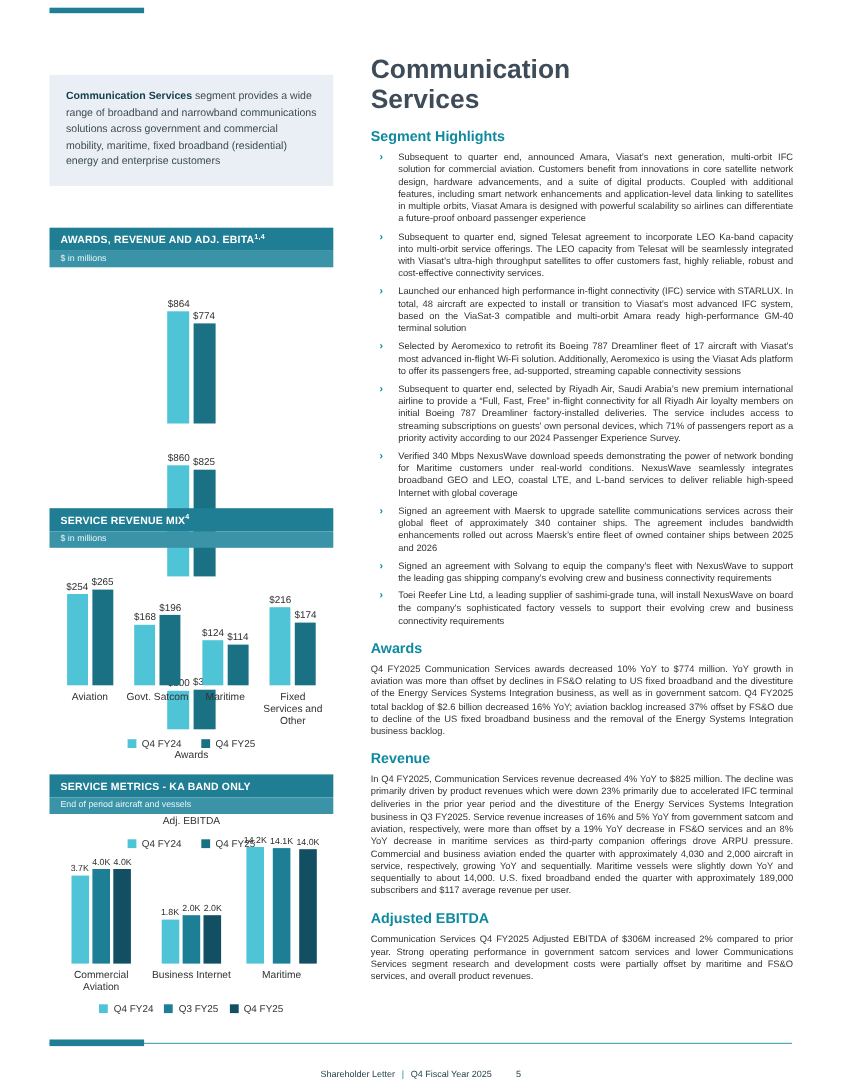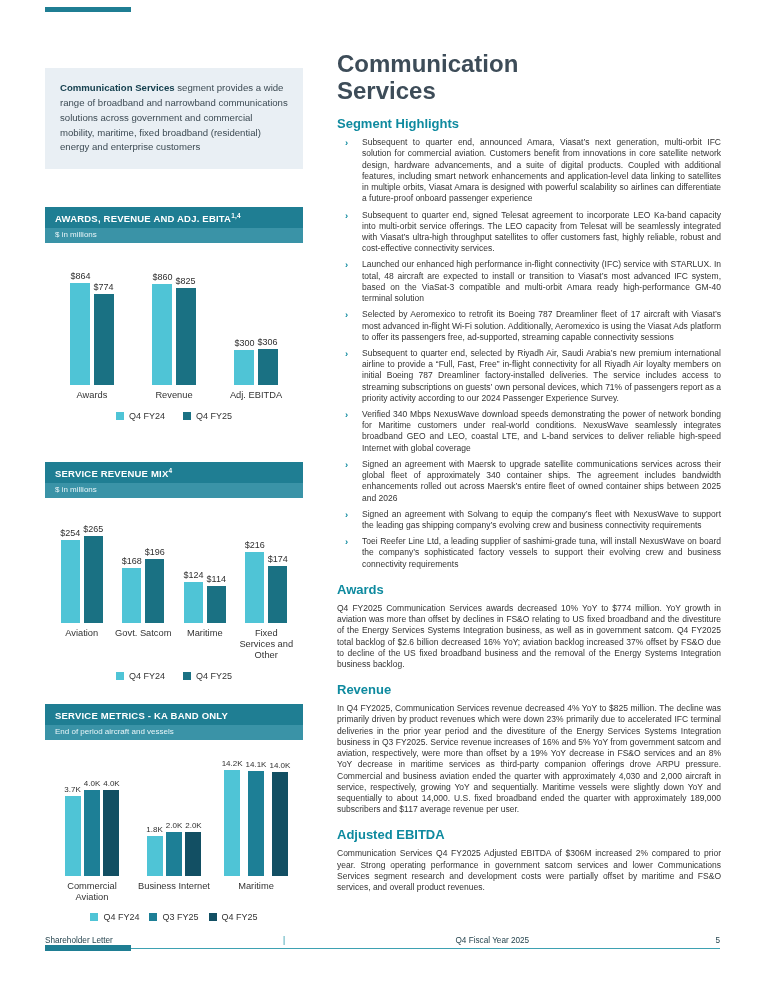--- a/index.html
+++ b/index.html
@@ -62,7 +62,7 @@
 <section class="chart-card" style="top:207px; --bw:20px; --cellh:126px; --catH:12px">
   <header class="chart-header"><span>AWARDS, REVENUE AND ADJ. EBITA</span><sup>1,4</sup></header>
   <div class="chart-sub">$ in millions</div>
-  <div class="chart-grid" style="grid-template-columns: repeat(3, 1fr);">
+  <div class="chart-grid" style="grid-template-columns: repeat(1, 1fr); gap: 13px;">
       <div class="bar-cell">
         <div class="bar-wrap">
           <div class="bar-label">$864</div>

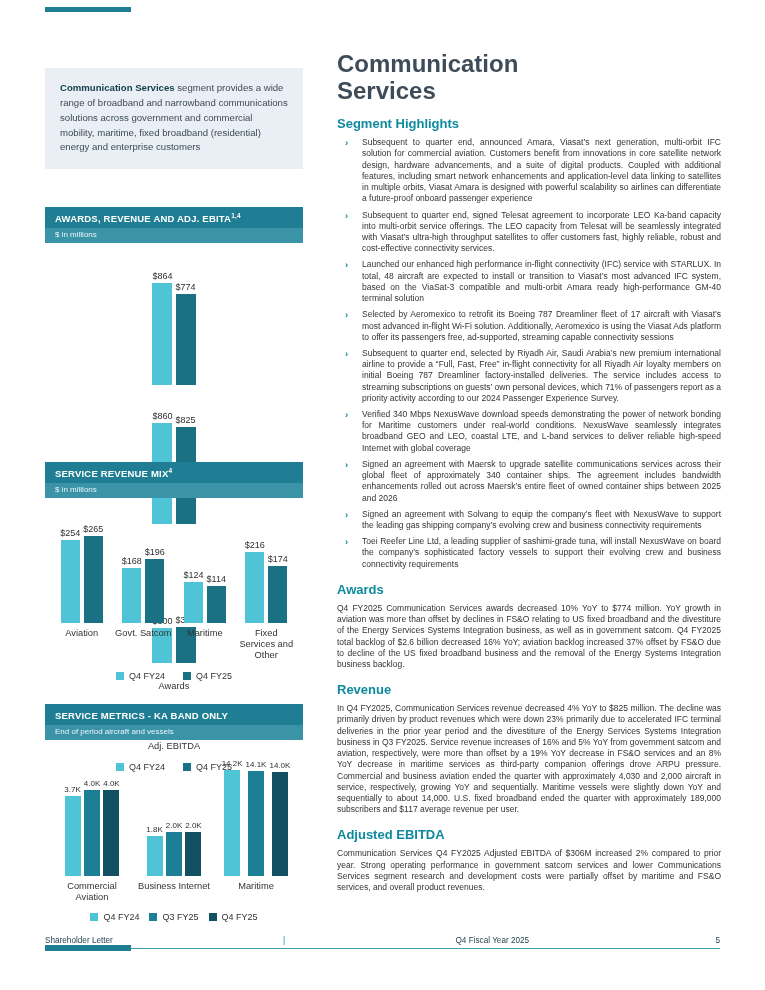--- a/index.html
+++ b/index.html
@@ -16,7 +16,7 @@
   .top-accent { position:absolute; left:45px; top:7px; width:86px; height:5px; background:var(--header-bg); }
   .footer-rule { position:absolute; left:45px; top:948px; width:675px; height:1px; background:var(--teal-accent); opacity:.8; }
   .footer-accent { position:absolute; left:45px; top:945px; width:86px; height:6px; background:var(--header-bg); }
-  .footer { position:absolute; left:45px; top:936px; width:675px; display:flex; justify-content:space-between; align-items:baseline; gap:6px; font-size:8.2px; color:#27454f; }
+  .footer { position:absolute; left:45px; top:972px; width:675px; display:flex; justify-content:center; align-items:baseline; gap:6px; font-size:8.2px; color:#27454f; }
   .fsep { color:var(--teal-accent); }
   .fpage { margin-left:16px; }
 

